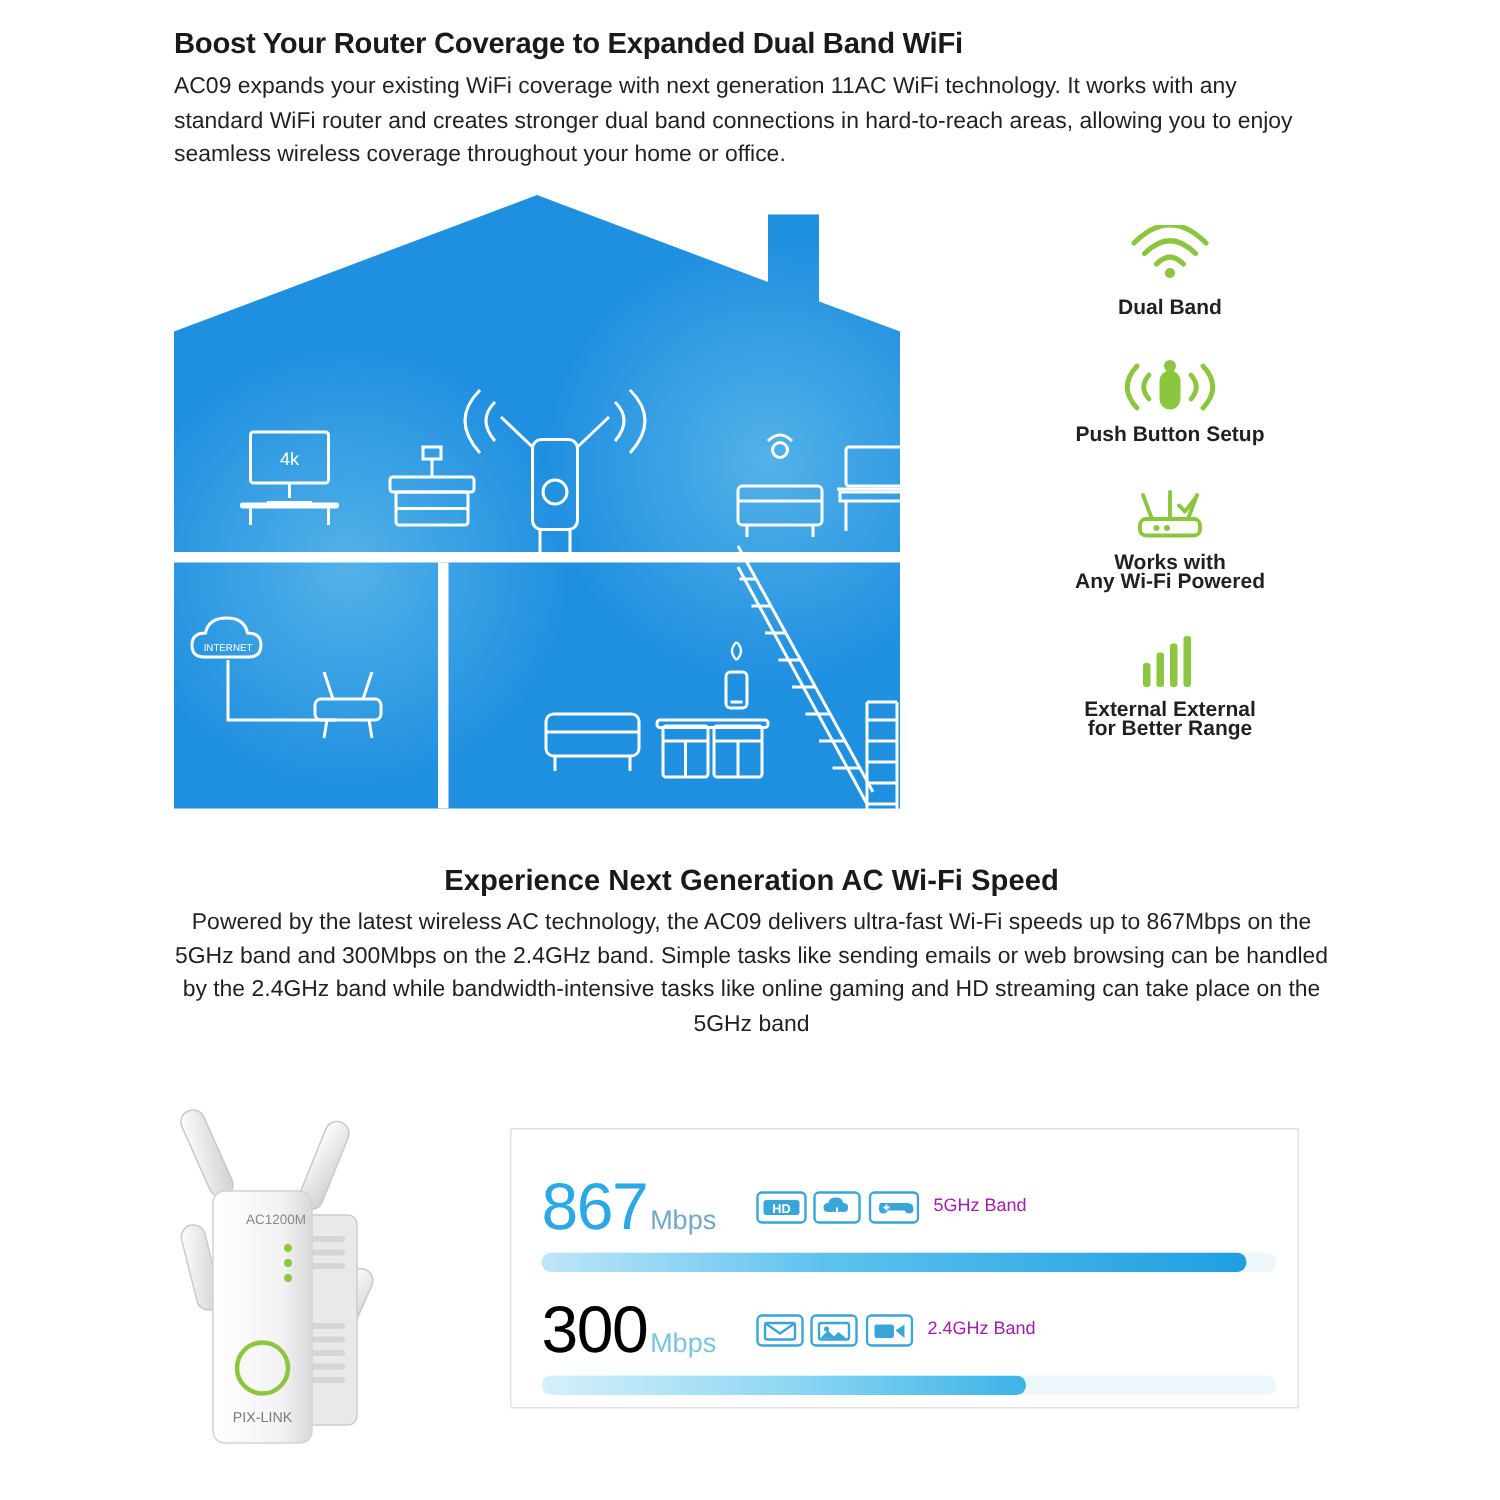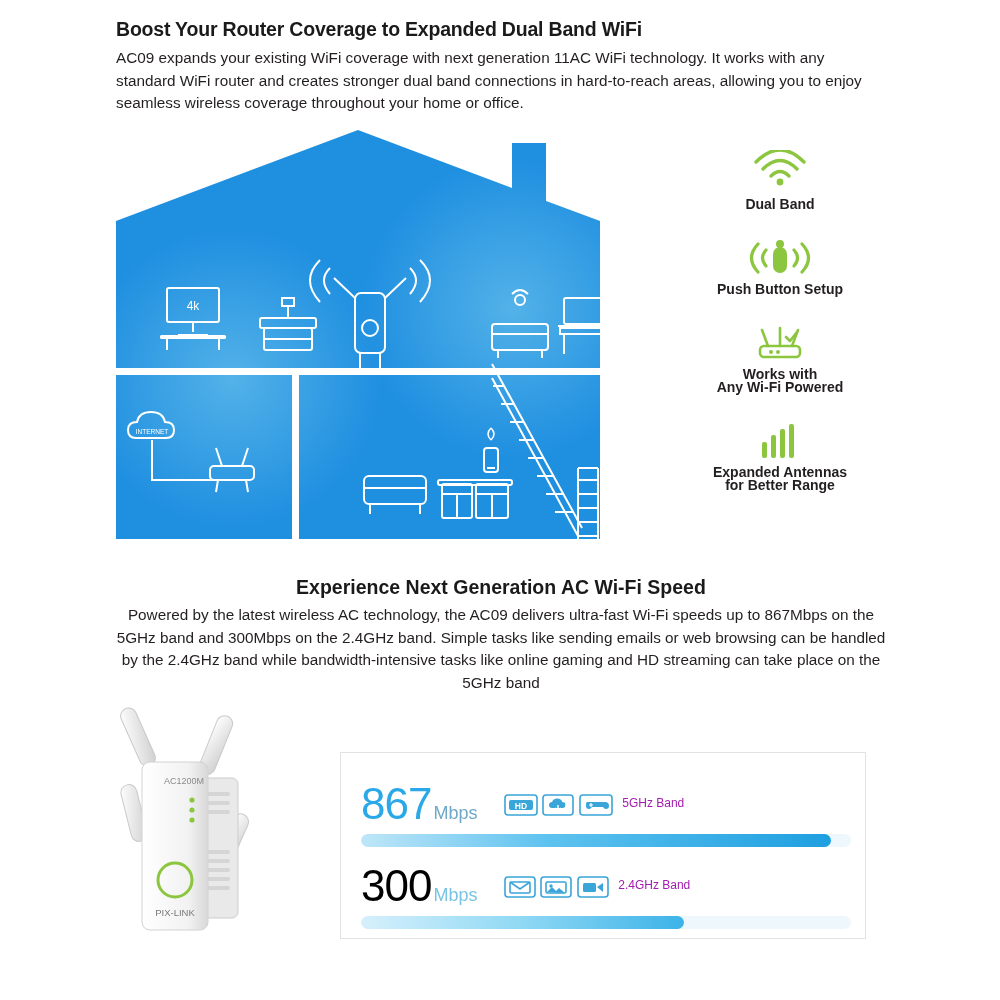--- a/index.html
+++ b/index.html
@@ -348,7 +348,7 @@
         </svg>
       </div>
       <div class="flabel">
-        <span>Expanded Antennas</span><br>
+        <span>External External</span><br>
         <span>for Better Range</span>
       </div>
     </div>

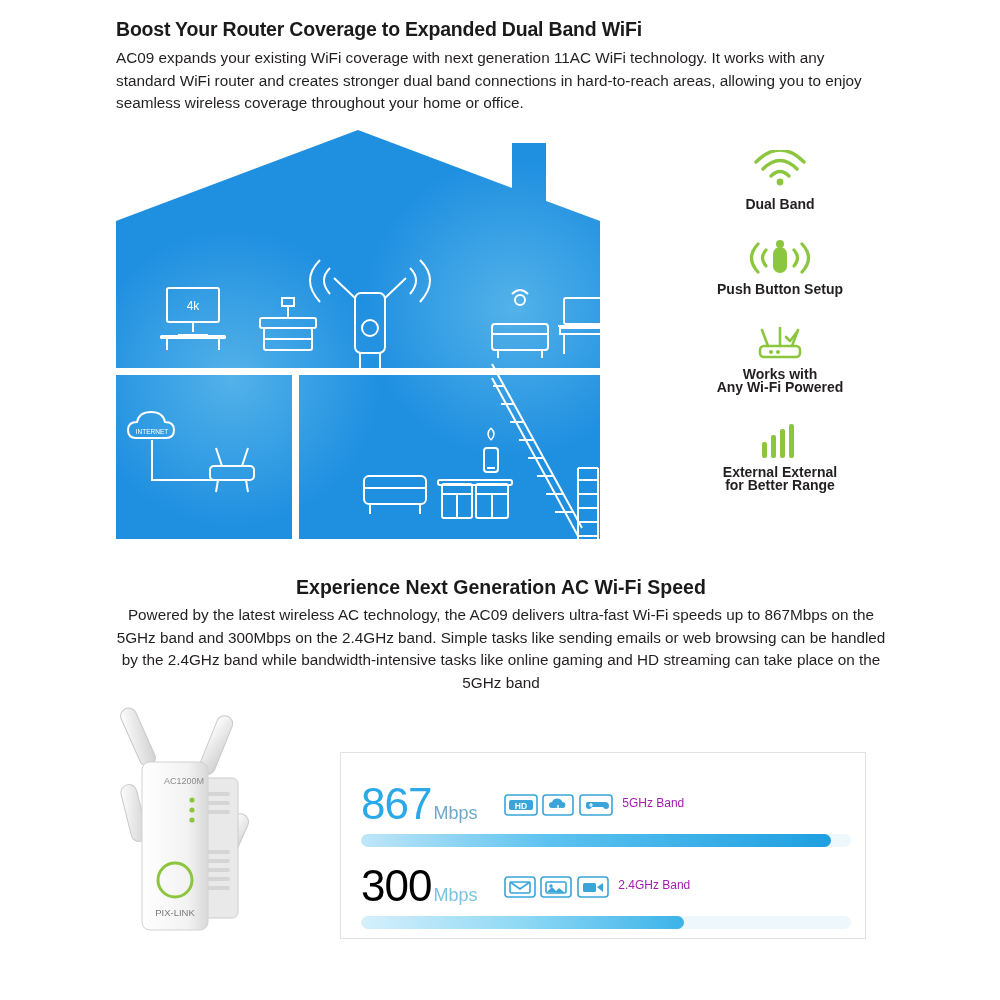--- a/index.html
+++ b/index.html
@@ -165,7 +165,7 @@
   .device {
     position: absolute;
     left: 120px;
-    top: 700px;
+    top: 732px;
     width: 230px;
     height: 260px;
   }

